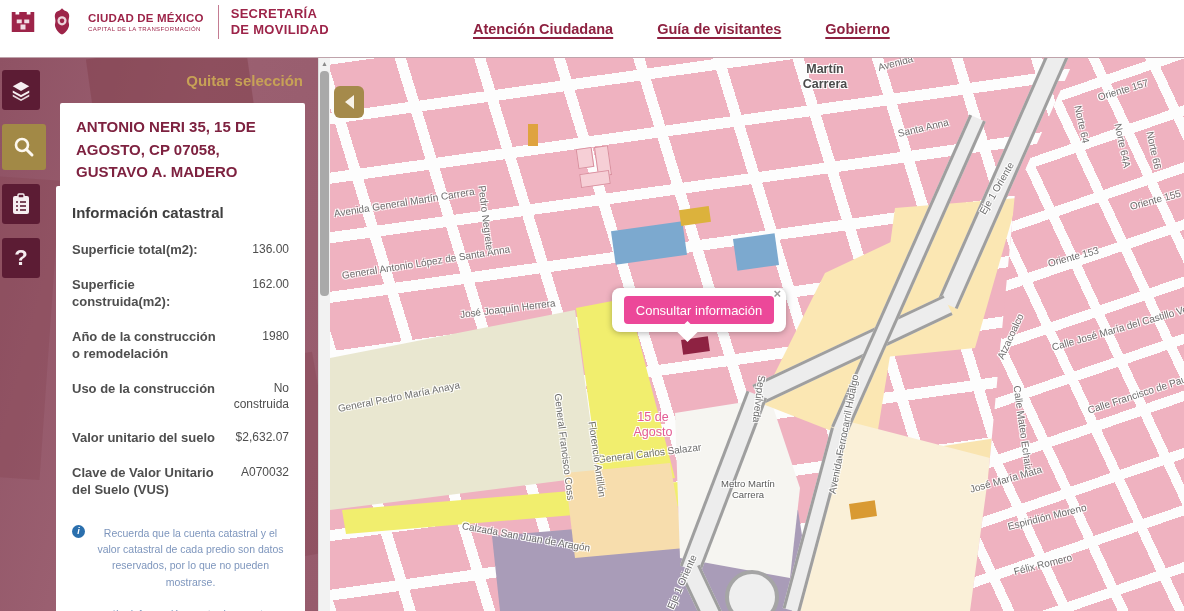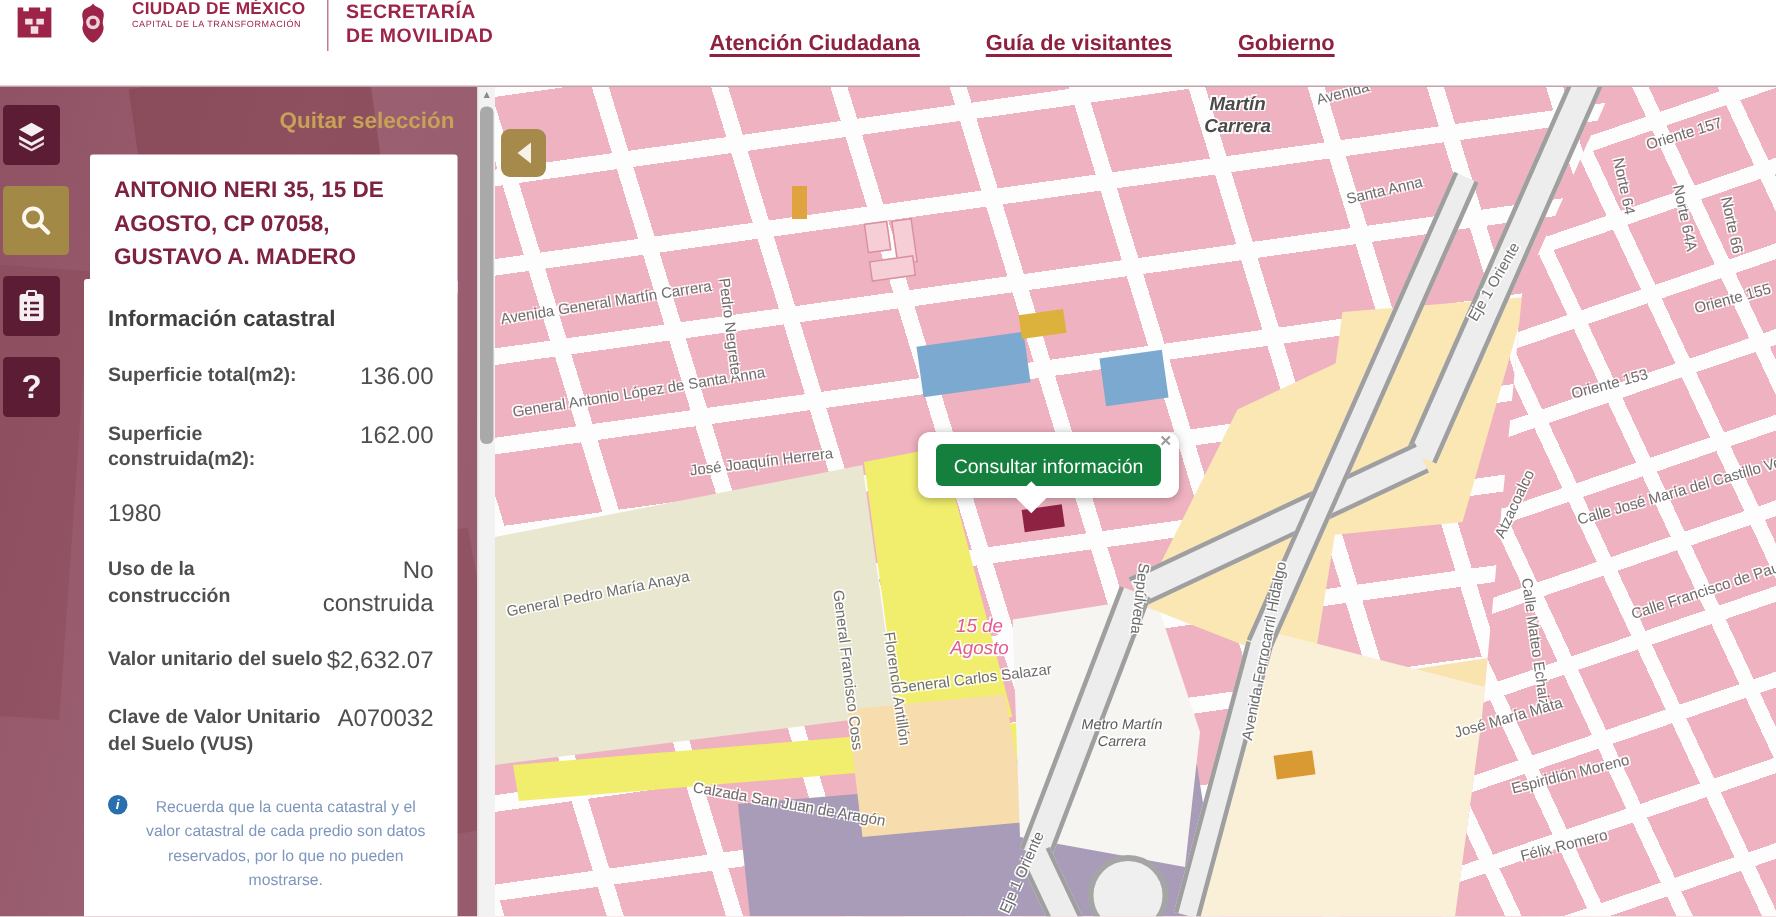--- a/index.html
+++ b/index.html
@@ -9,7 +9,7 @@
   
   .header { position:relative; width:1184px; height:58px; background:#fff;
             border-bottom:1px solid #bfa3ab; }
-  .brand { position:absolute; left:8px; top:0; height:44px; display:flex; align-items:flex-start; }
+  .brand { position:absolute; left:8px; top:0; height:44px; display:flex; align-items:center; }
   .brand svg { display:block; }
   .logo1 { margin-right:10px; }
   .logo2 { margin-right:12px; }

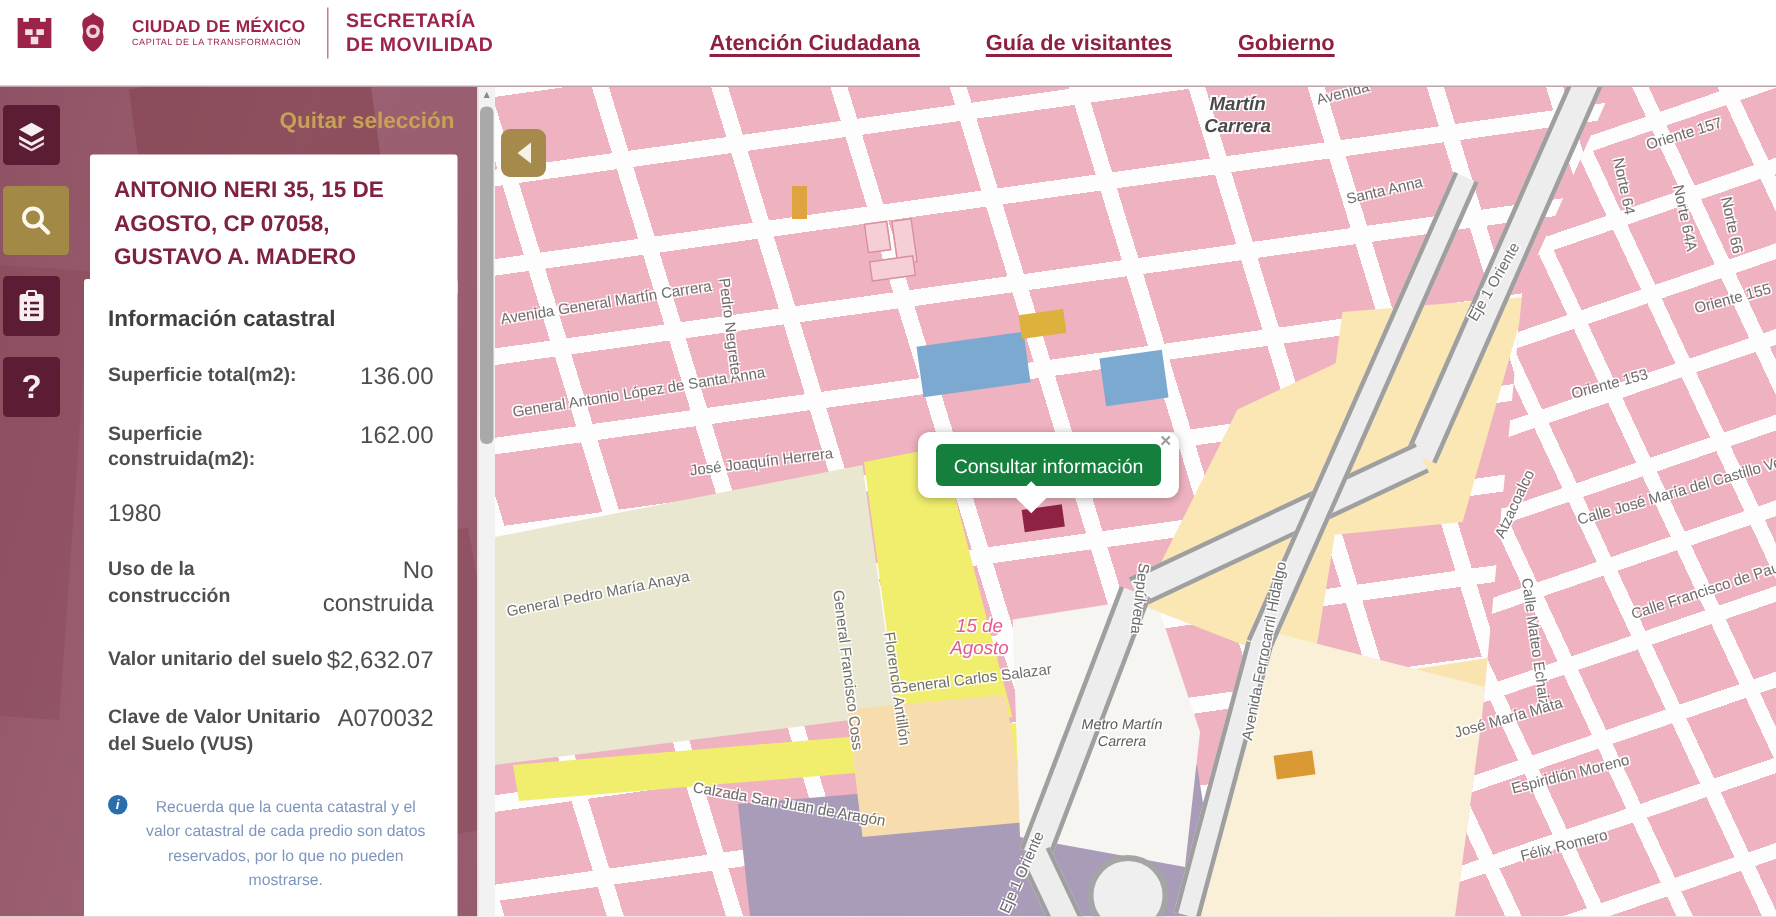--- a/index.html
+++ b/index.html
@@ -122,7 +122,7 @@
                   transform-origin:0 50%;
                   text-shadow:-1px -1px 0 #fff,1px -1px 0 #fff,-1px 1px 0 #fff,1px 1px 0 #fff; }
   .place-label { position:absolute; text-align:center; line-height:1.2;
-                 text-shadow:-1px -1px 0 #fff,1px -1px 0 #fff,-1px 1px 0 #fff,1px 1px 0 #fff;font-style:italic; }
+                 text-shadow:-1px -1px 0 #fff,1px -1px 0 #fff,-1px 1px 0 #fff,1px 1px 0 #fff; }
   .place-city { font-size:12.5px; font-weight:bold; color:#4b4b4b; width:90px; }
   .place-neighborhood { font-size:12.5px; color:#e35b94; width:70px;margin-top:32px; }
   .place-poi { font-size:9.5px; color:#5a5a5a; width:80px; }

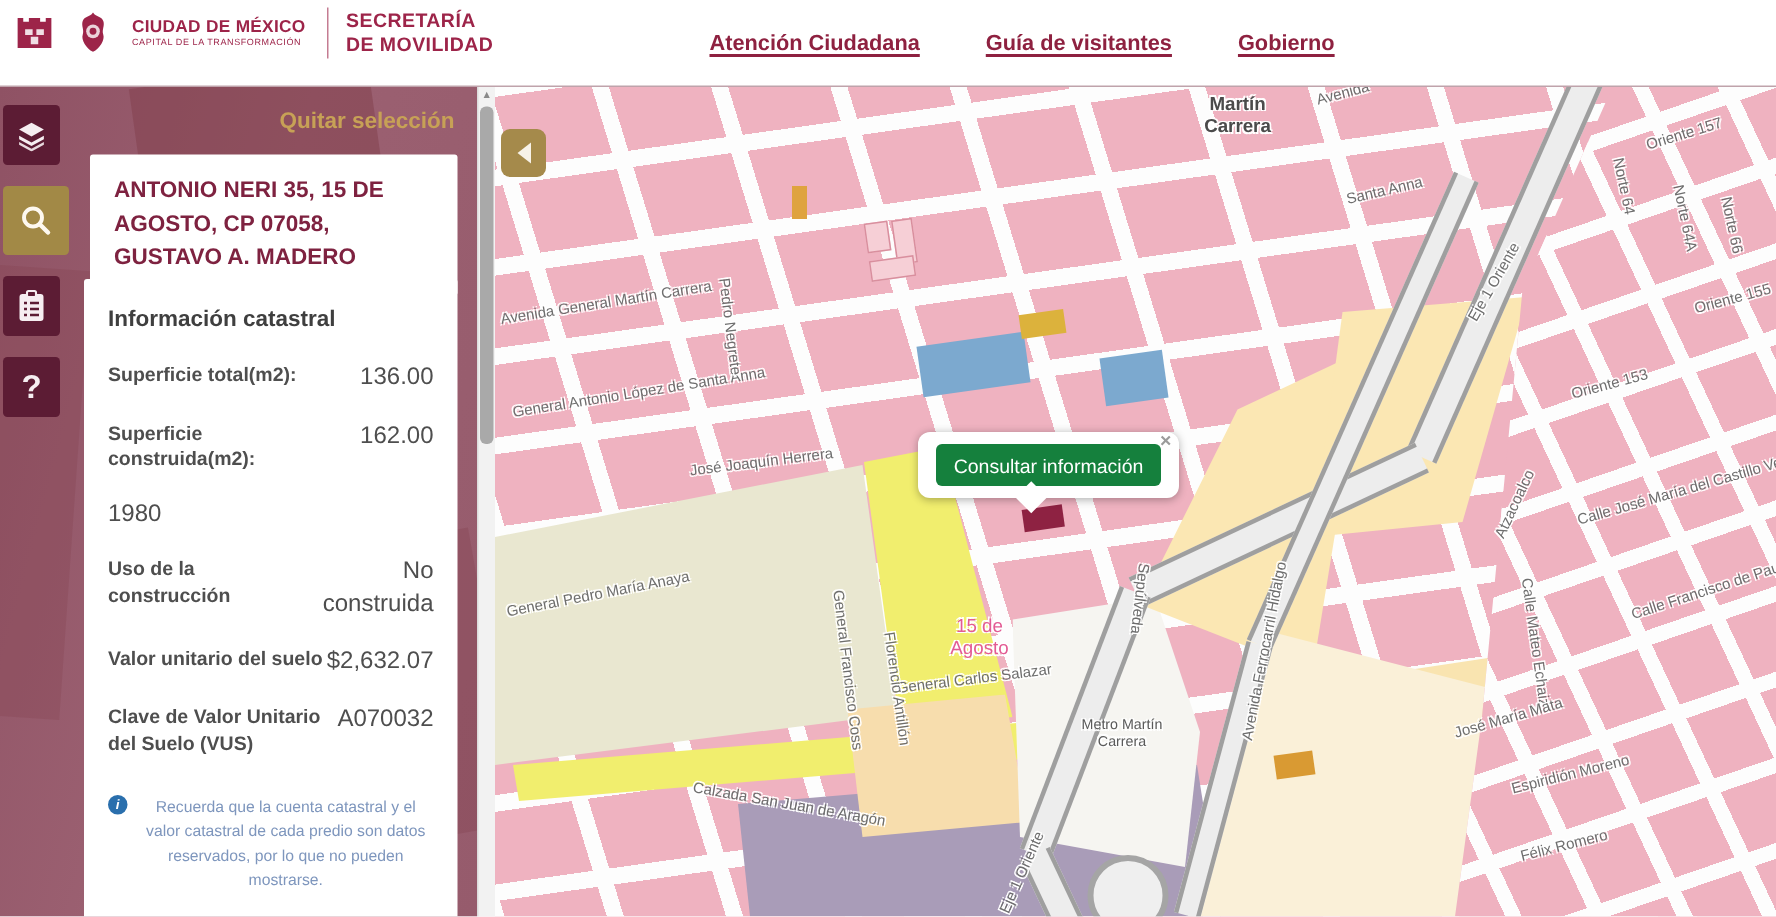--- a/index.html
+++ b/index.html
@@ -50,7 +50,7 @@
   .info-title { font-size:15px; font-weight:bold; color:#3f3f3f; margin-bottom:20px; }
   .field-row { display:flex; justify-content:space-between; margin-bottom:17px; }
   .field-label { font-size:13px; font-weight:bold; color:#4e4e4e; width:150px; line-height:1.35; }
-  .field-value { font-size:16px; color:#4e4e4e; text-align:right; max-width:90px; line-height:1.35; }
+  .field-value { font-size:12px; color:#4e4e4e; text-align:right; max-width:90px; line-height:1.35; }
   .note1 { display:flex; gap:7px; margin-top:26px; }
   .info-dot { flex:0 0 13px; width:13px; height:13px; border-radius:50%; background:#2a6fad;
               color:#fff; font-size:9px; font-weight:bold; text-align:center; line-height:13px;

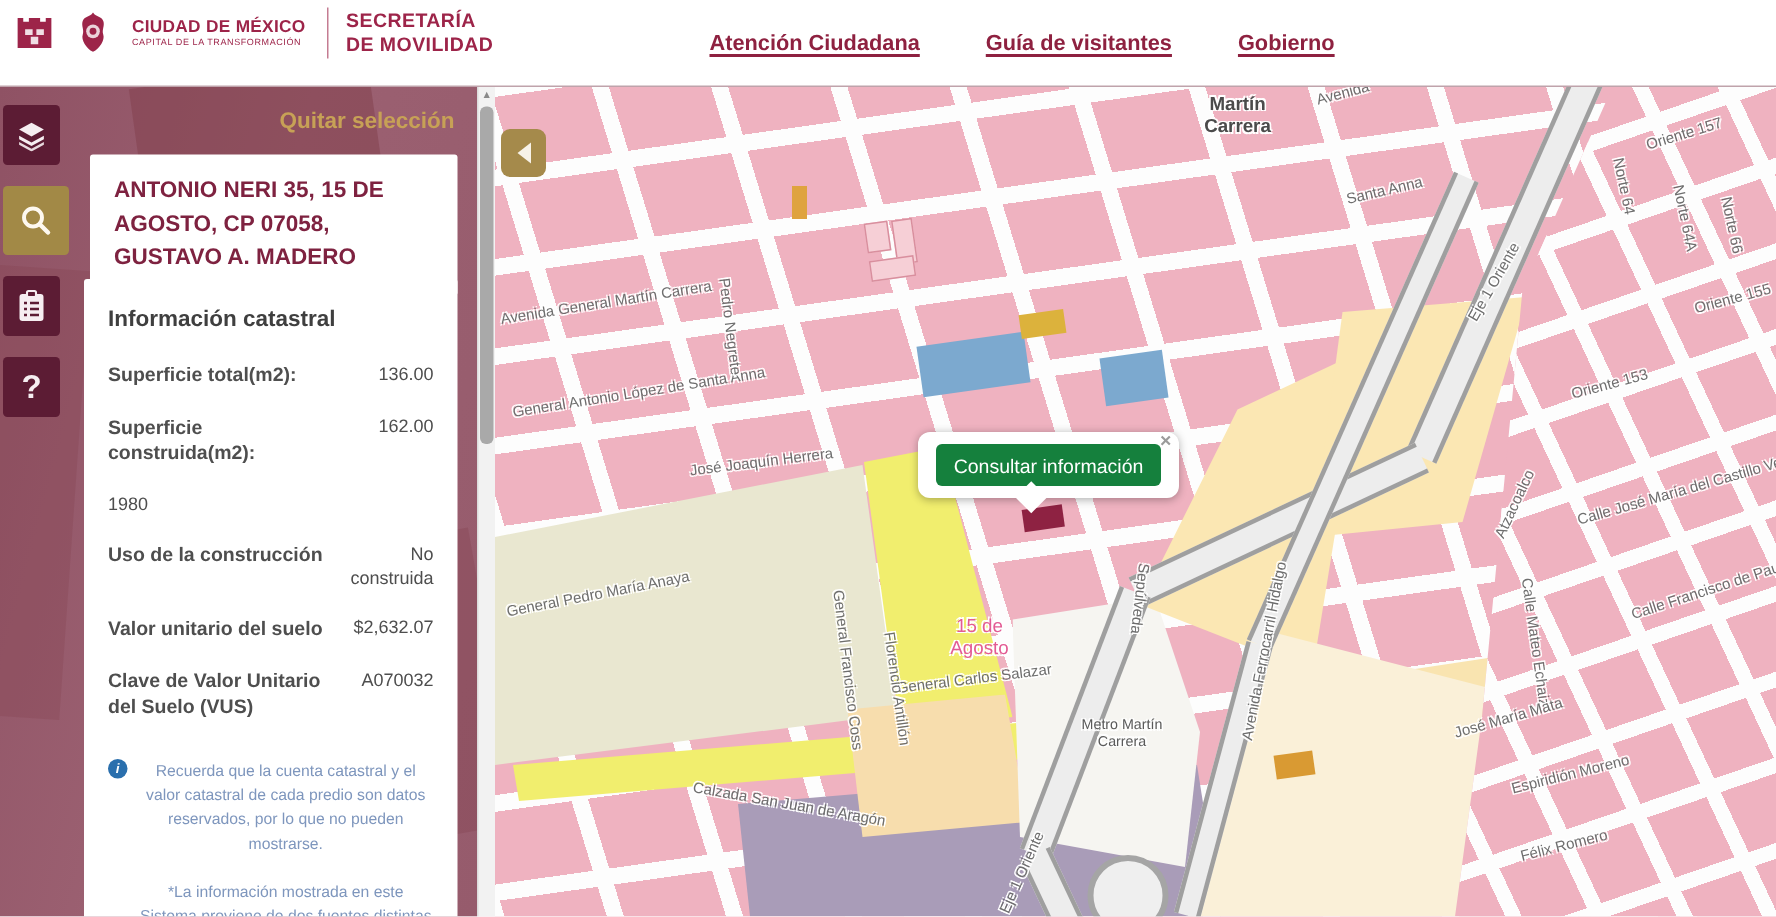--- a/index.html
+++ b/index.html
@@ -137,7 +137,7 @@
                border-radius:8px; box-shadow:0 1px 6px rgba(0,0,0,.3); z-index:10; }
   .map-popup::after { content:""; position:absolute; bottom:-7px; left:68px; width:15px; height:15px;
                       background:#fff; transform:rotate(45deg); }
-  .popup-btn { position:absolute; left:12px; top:8px; right:12px; bottom:8px; background:#15803d;
+  .popup-btn { position:absolute; left:12px; top:8px; right:12px; bottom:8px; background:#ec4899;
                border:none; border-radius:4px; color:#fff; font-size:13px;
                font-family:"Liberation Sans",sans-serif; cursor:pointer; }
   .popup-close { position:absolute; right:5px; top:-1px; color:#9b9b9b; font-size:13px;

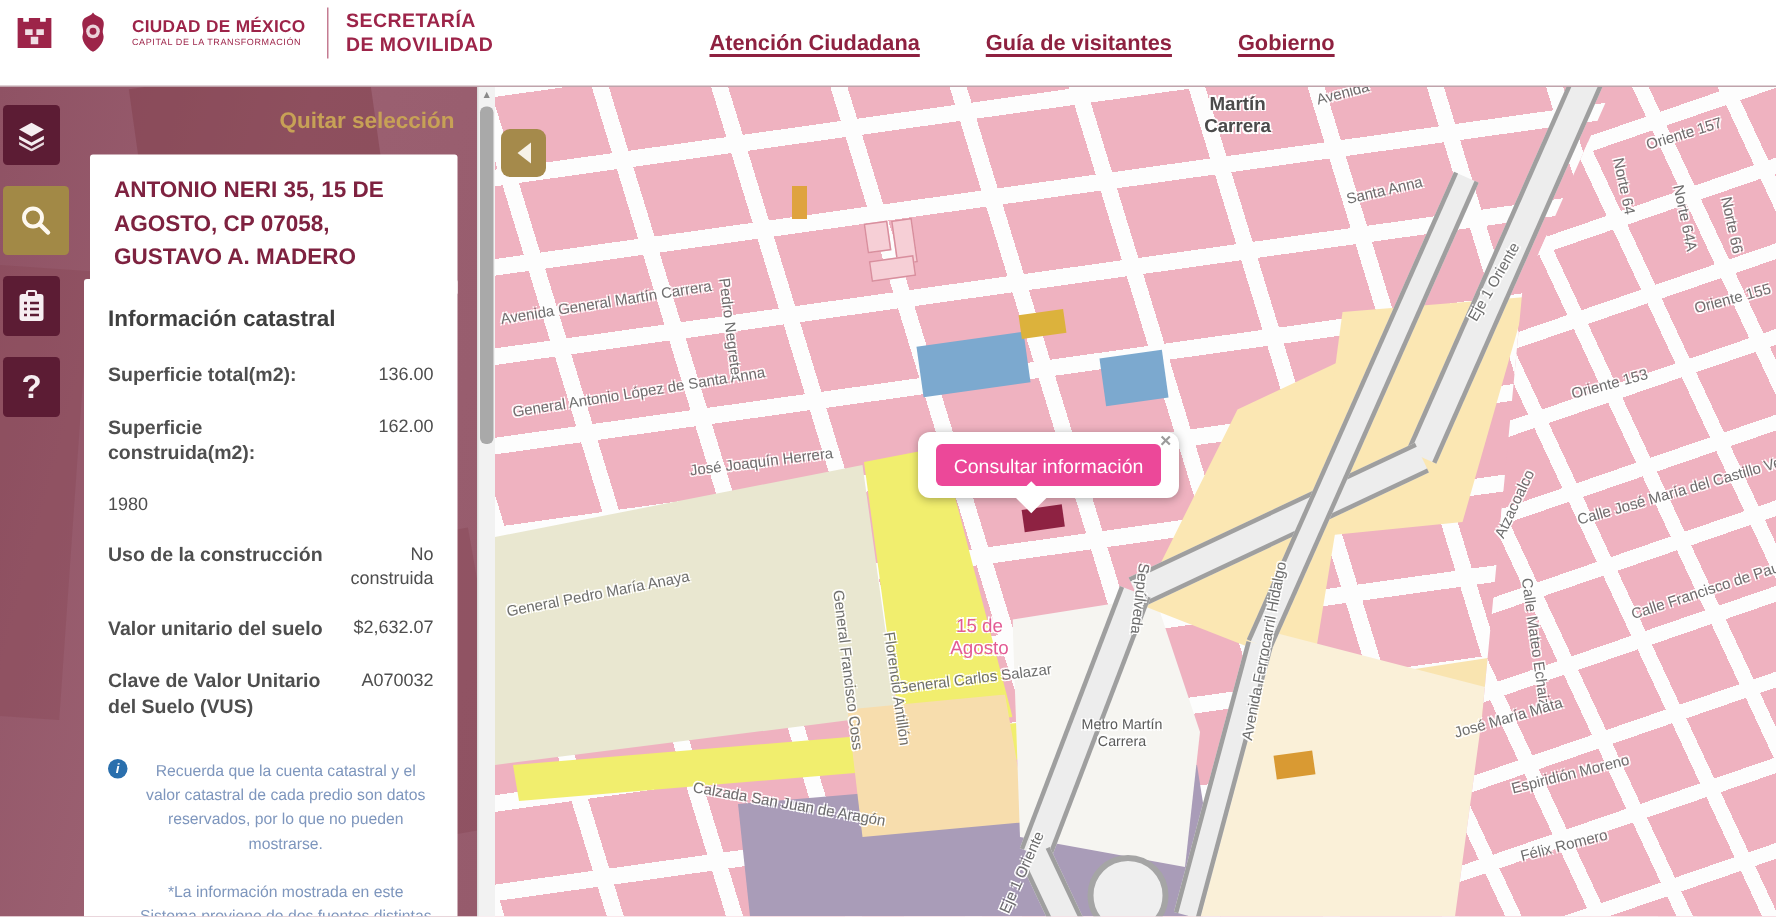--- a/index.html
+++ b/index.html
@@ -230,6 +230,7 @@
             <div class="field-value">162.00</div>
           </div>
           <div class="field-row">
+            <div class="field-label">Año de la construcción o remodelación</div>
             <div class="field-value">1980</div>
           </div>
           <div class="field-row">

